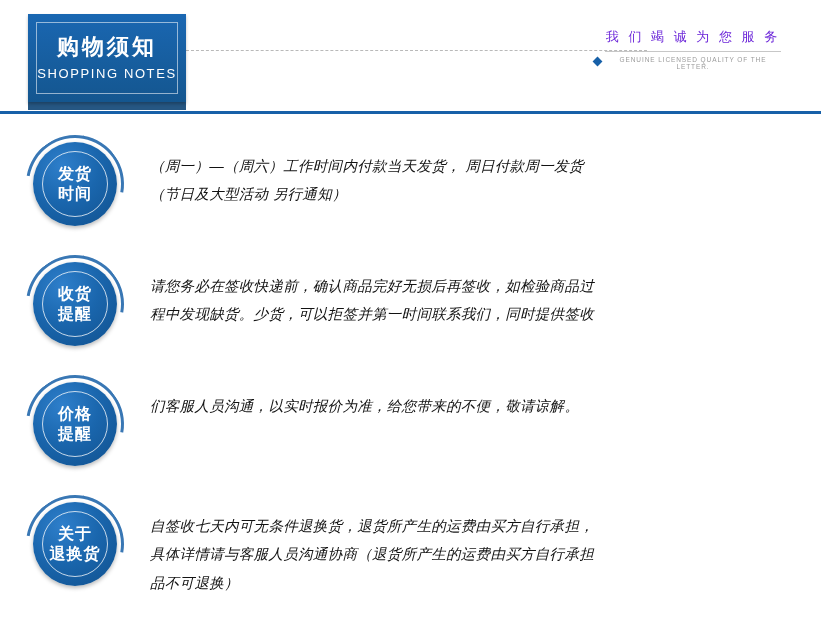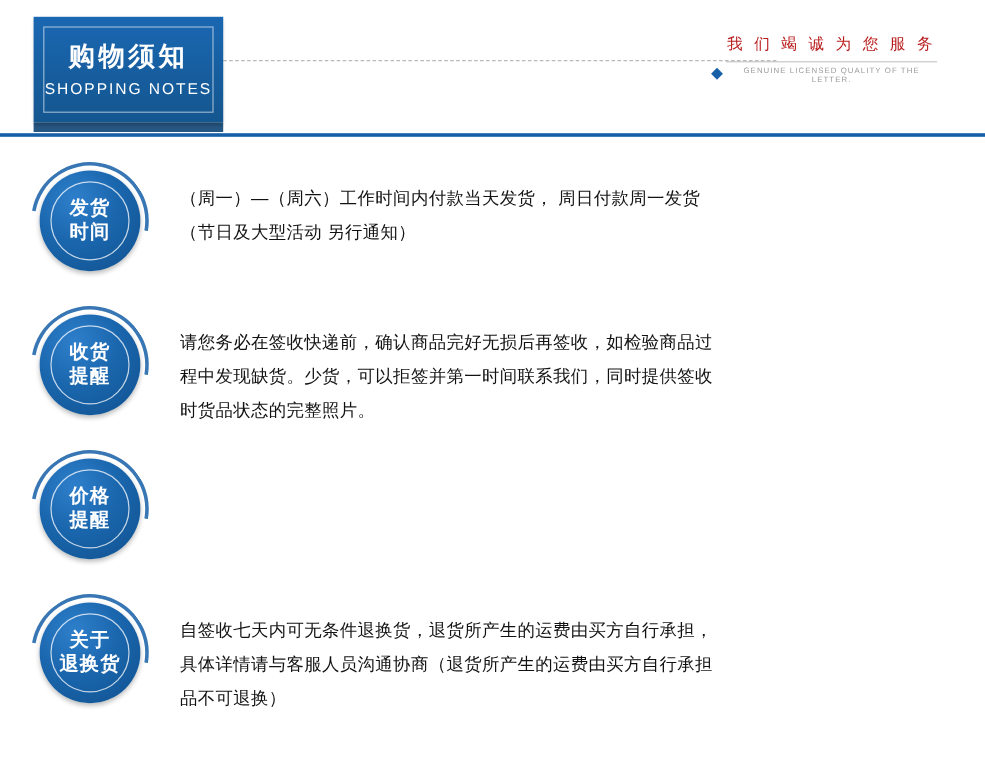--- a/index.html
+++ b/index.html
@@ -87,7 +87,7 @@
     text-align: center;
   }
   .header-right-cn {
-    color: #b91c1c;
+    color: #6d28d9;
     font-size: 13px;
     letter-spacing: 3px;
     line-height: 1.4;

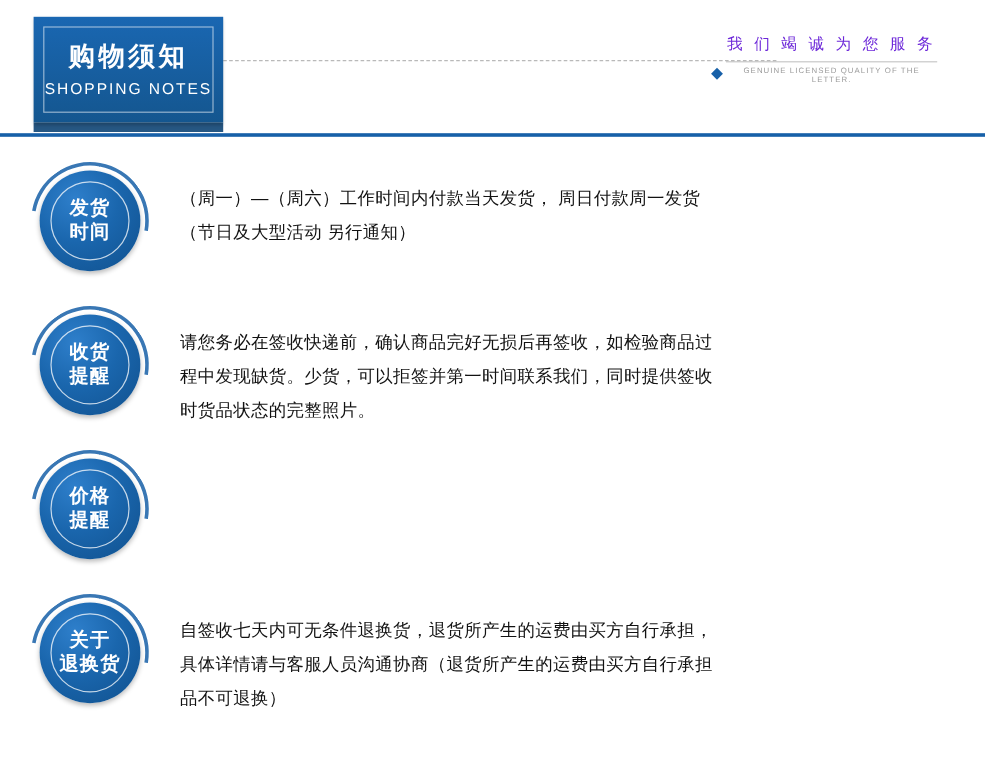--- a/index.html
+++ b/index.html
@@ -193,6 +193,7 @@
     flex: 1 1 auto;
     padding-right: 54px;
     padding-top: 14px;
+    font-style: italic;
   }
   .item-line {
     font-size: 14.5px;

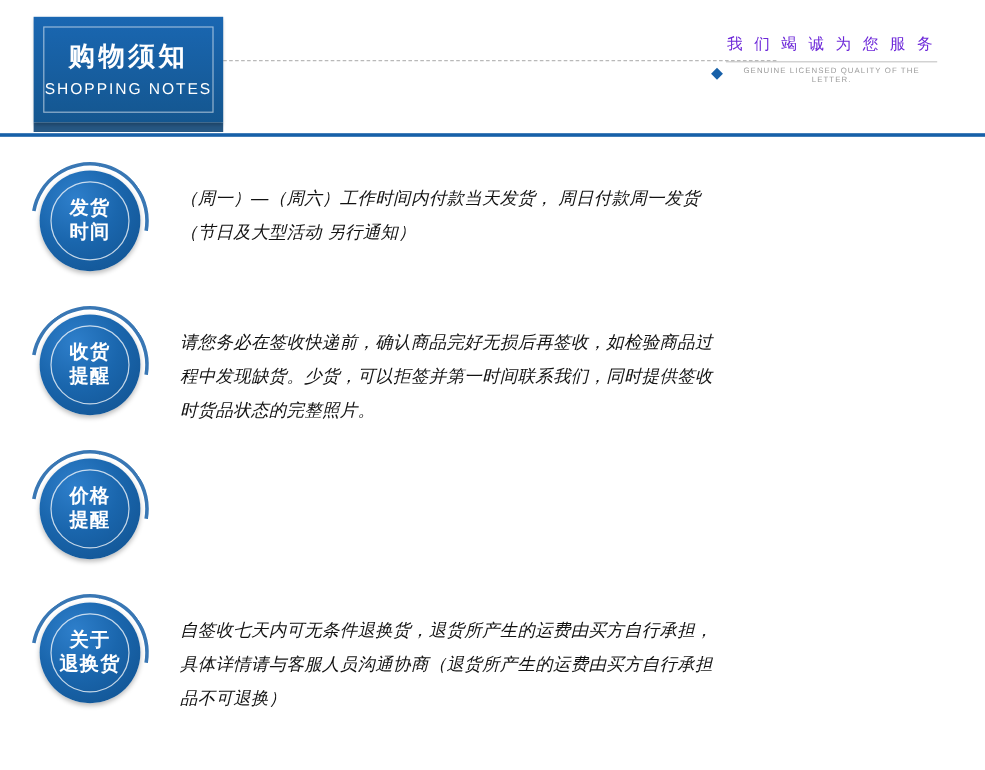--- a/index.html
+++ b/index.html
@@ -254,7 +254,6 @@
       <div class="item-body">
         <div class="item-line">请您务必在签收快递前，确认商品完好无损后再签收，如检验商品过</div>
         <div class="item-line">程中发现缺货。少货，可以拒签并第一时间联系我们，同时提供签收</div>
-        <div class="item-line">时货品状态的完整照片。</div>
       </div>
     </div>
 

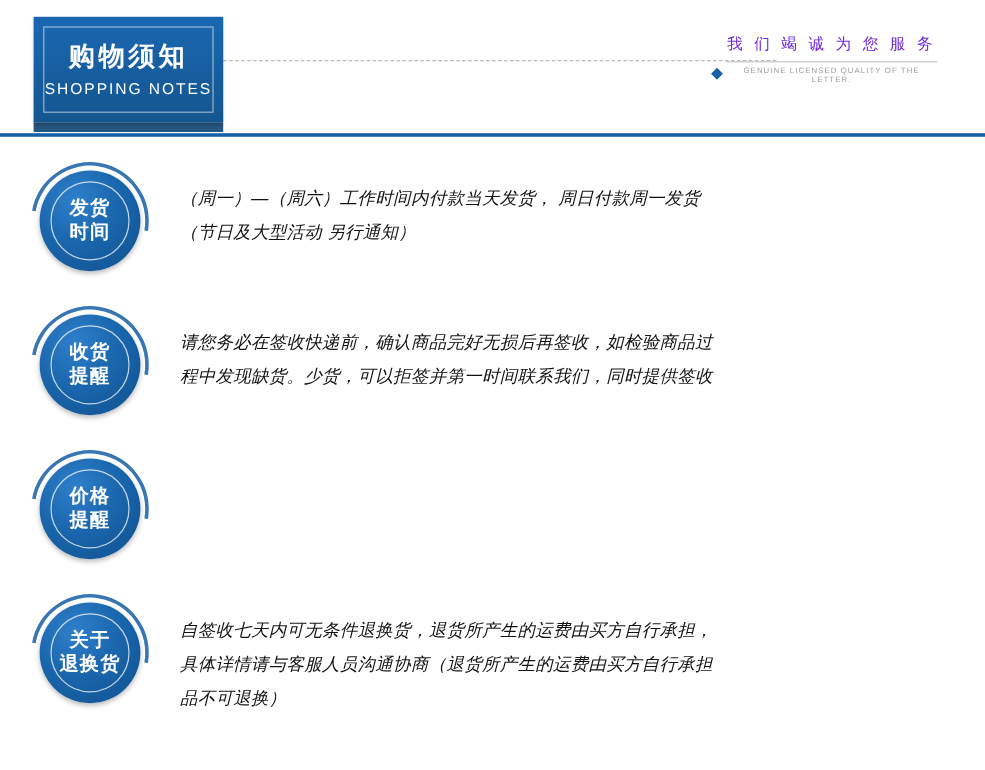--- a/index.html
+++ b/index.html
@@ -267,6 +267,7 @@
         </div>
       </div>
       <div class="item-body">
+        <div class="item-line">们客服人员沟通，以实时报价为准，给您带来的不便，敬请谅解。</div>
       </div>
     </div>
 

